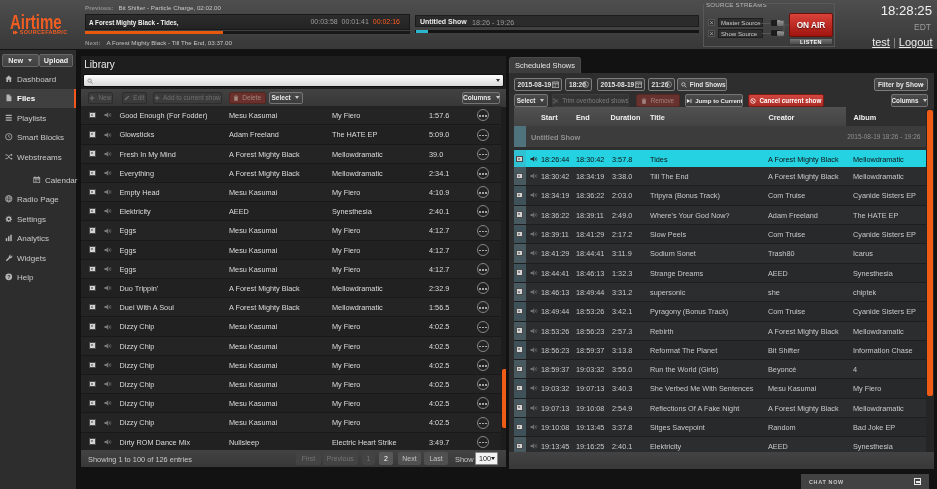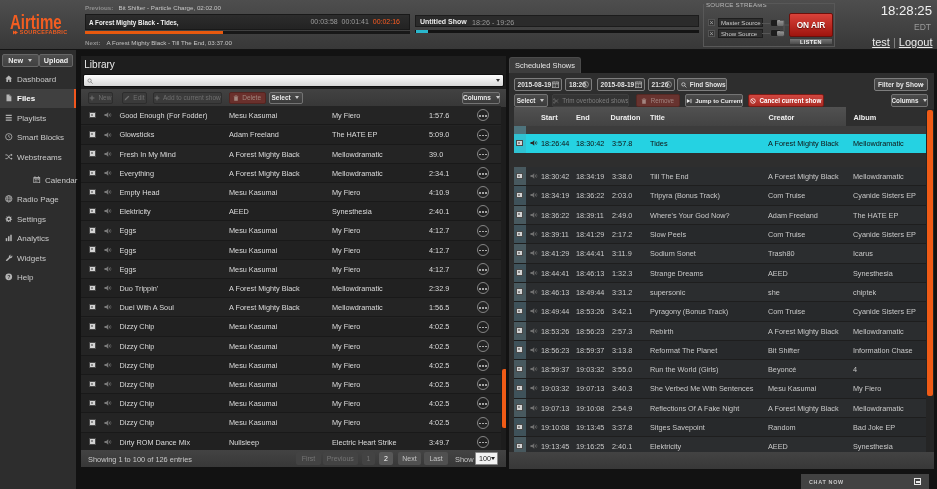--- a/index.html
+++ b/index.html
@@ -682,7 +682,7 @@
       <span class="nm">Untitled Show</span>
     <span class="dt">2015-08-19 18:26&nbsp;-&nbsp;19:26</span>
     </div>
-  <div class="srow cur" style="top:61px">
+  <div class="srow cur" style="top:77px">
       <span class="scell curc">
         <span class="cb"></span>
       </span>

